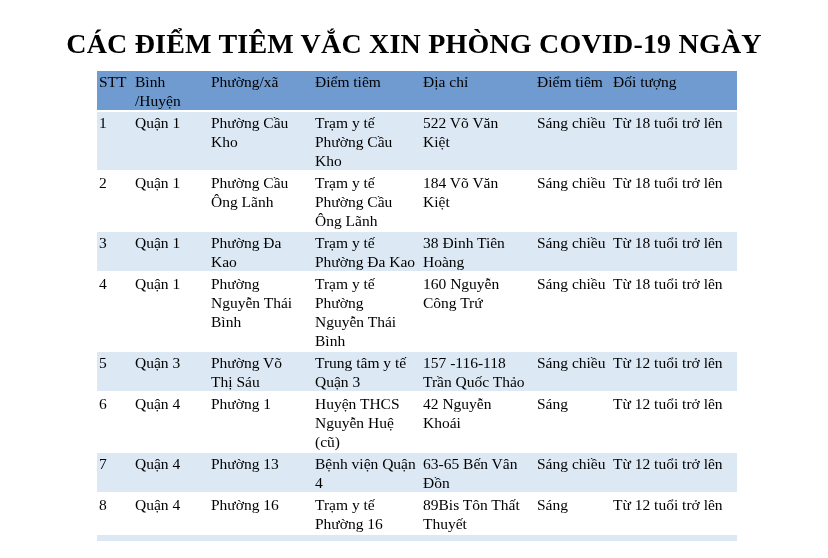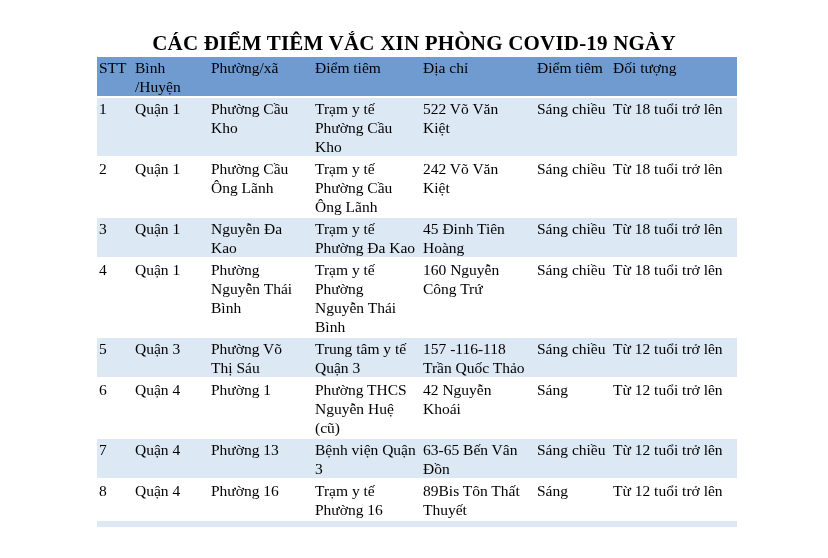--- a/index.html
+++ b/index.html
@@ -24,7 +24,7 @@
     margin-top: 30px;
     text-align: center;
     font-weight: bold;
-    font-size: 21px;
+    font-size: 28px;
     line-height: 27px;
     letter-spacing: 0.2px;
   }

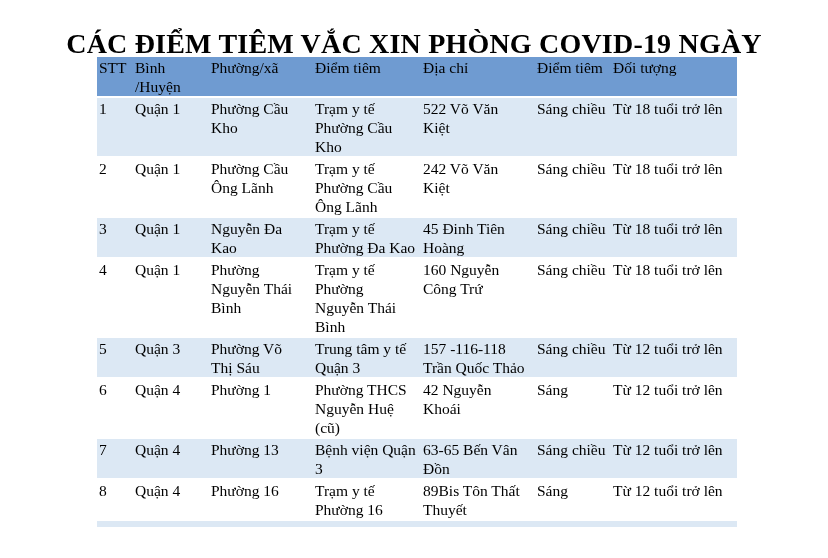--- a/index.html
+++ b/index.html
@@ -32,7 +32,7 @@
     border-collapse: collapse;
     table-layout: fixed;
     width: 640px;
-    margin: 0 0 0 97px;
+    margin: 14px 0 0 97px;
     font-size: 15.5px;
     line-height: 19px;
   }

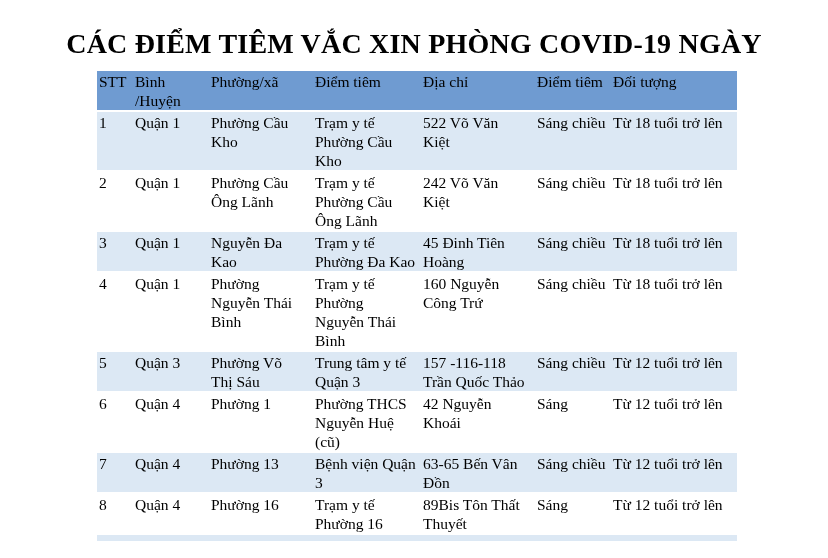--- a/index.html
+++ b/index.html
@@ -125,7 +125,7 @@
           <td class="col-diem_tiem">Trạm y tế
 Phường Cầu
 Ông Lãnh</td>
-          <td class="col-dia_chi">242 Võ Văn
+          <td class="col-dia_chi">184 Võ Văn
 Kiệt</td>
           <td class="col-buoi_tiem">Sáng chiều</td>
           <td class="col-doi_tuong">Từ 18 tuổi trở lên</td>

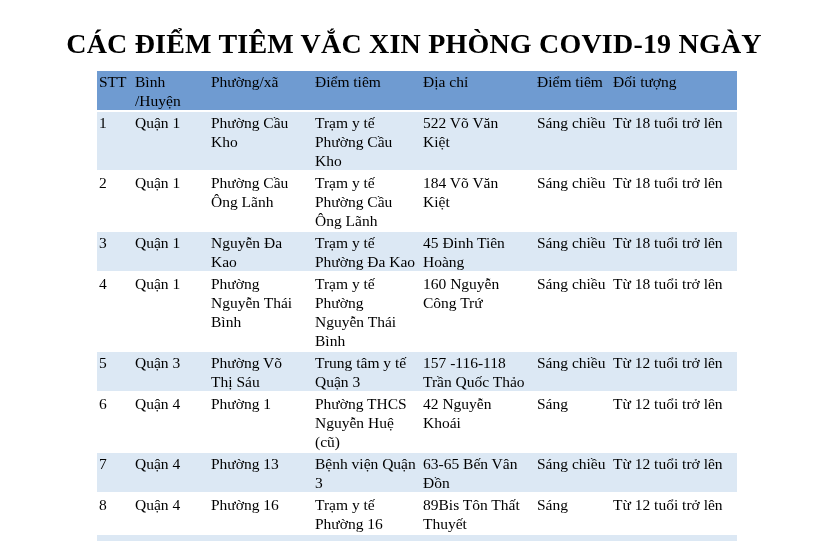--- a/index.html
+++ b/index.html
@@ -133,7 +133,7 @@
         <tr>
           <td class="col-stt">3</td>
           <td class="col-quan_huyen">Quận 1</td>
-          <td class="col-phuong_xa">Nguyễn Đa
+          <td class="col-phuong_xa">Phường Đa
 Kao</td>
           <td class="col-diem_tiem">Trạm y tế
 Phường Đa Kao</td>

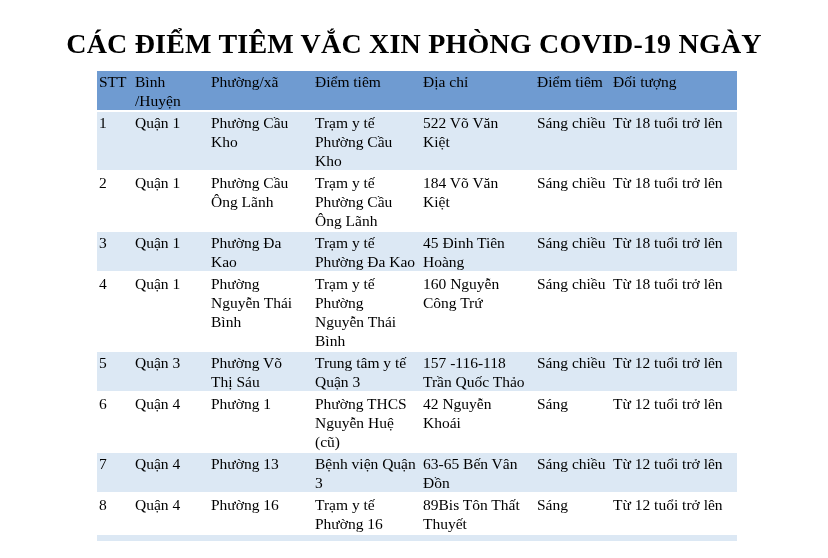--- a/index.html
+++ b/index.html
@@ -137,7 +137,7 @@
 Kao</td>
           <td class="col-diem_tiem">Trạm y tế
 Phường Đa Kao</td>
-          <td class="col-dia_chi">45 Đinh Tiên
+          <td class="col-dia_chi">38 Đinh Tiên
 Hoàng</td>
           <td class="col-buoi_tiem">Sáng chiều</td>
           <td class="col-doi_tuong">Từ 18 tuổi trở lên</td>

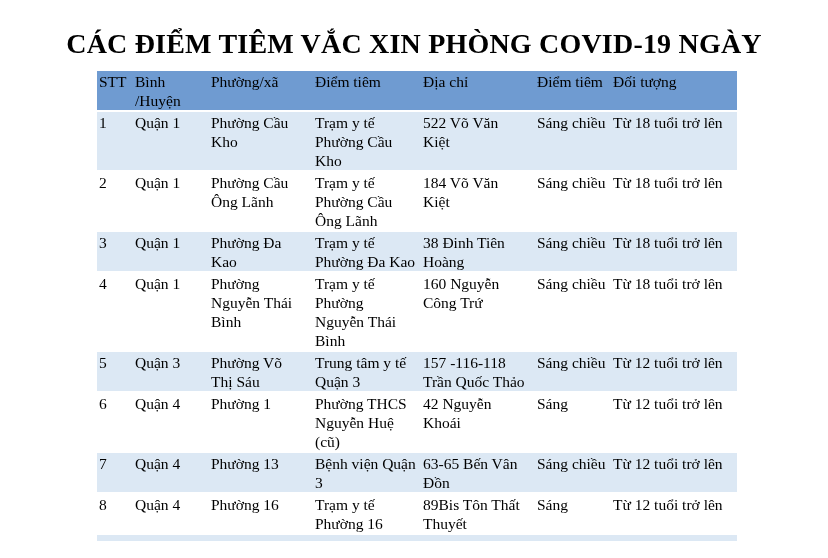--- a/index.html
+++ b/index.html
@@ -173,7 +173,7 @@
           <td class="col-stt">6</td>
           <td class="col-quan_huyen">Quận 4</td>
           <td class="col-phuong_xa">Phường 1</td>
-          <td class="col-diem_tiem">Phường THCS
+          <td class="col-diem_tiem">Huyện THCS
 Nguyễn Huệ
 (cũ)</td>
           <td class="col-dia_chi">42 Nguyễn

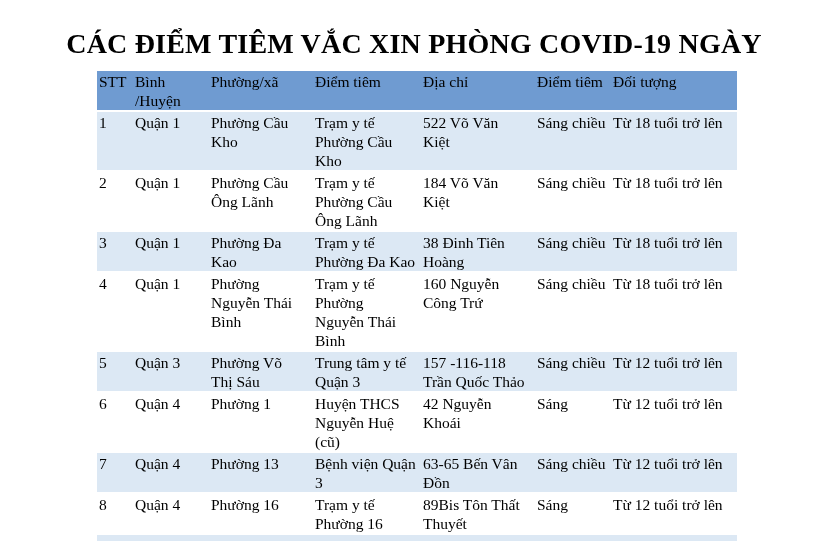--- a/index.html
+++ b/index.html
@@ -186,7 +186,7 @@
           <td class="col-quan_huyen">Quận 4</td>
           <td class="col-phuong_xa">Phường 13</td>
           <td class="col-diem_tiem">Bệnh viện Quận
-3</td>
+4</td>
           <td class="col-dia_chi">63-65 Bến Vân
 Đồn</td>
           <td class="col-buoi_tiem">Sáng chiều</td>

